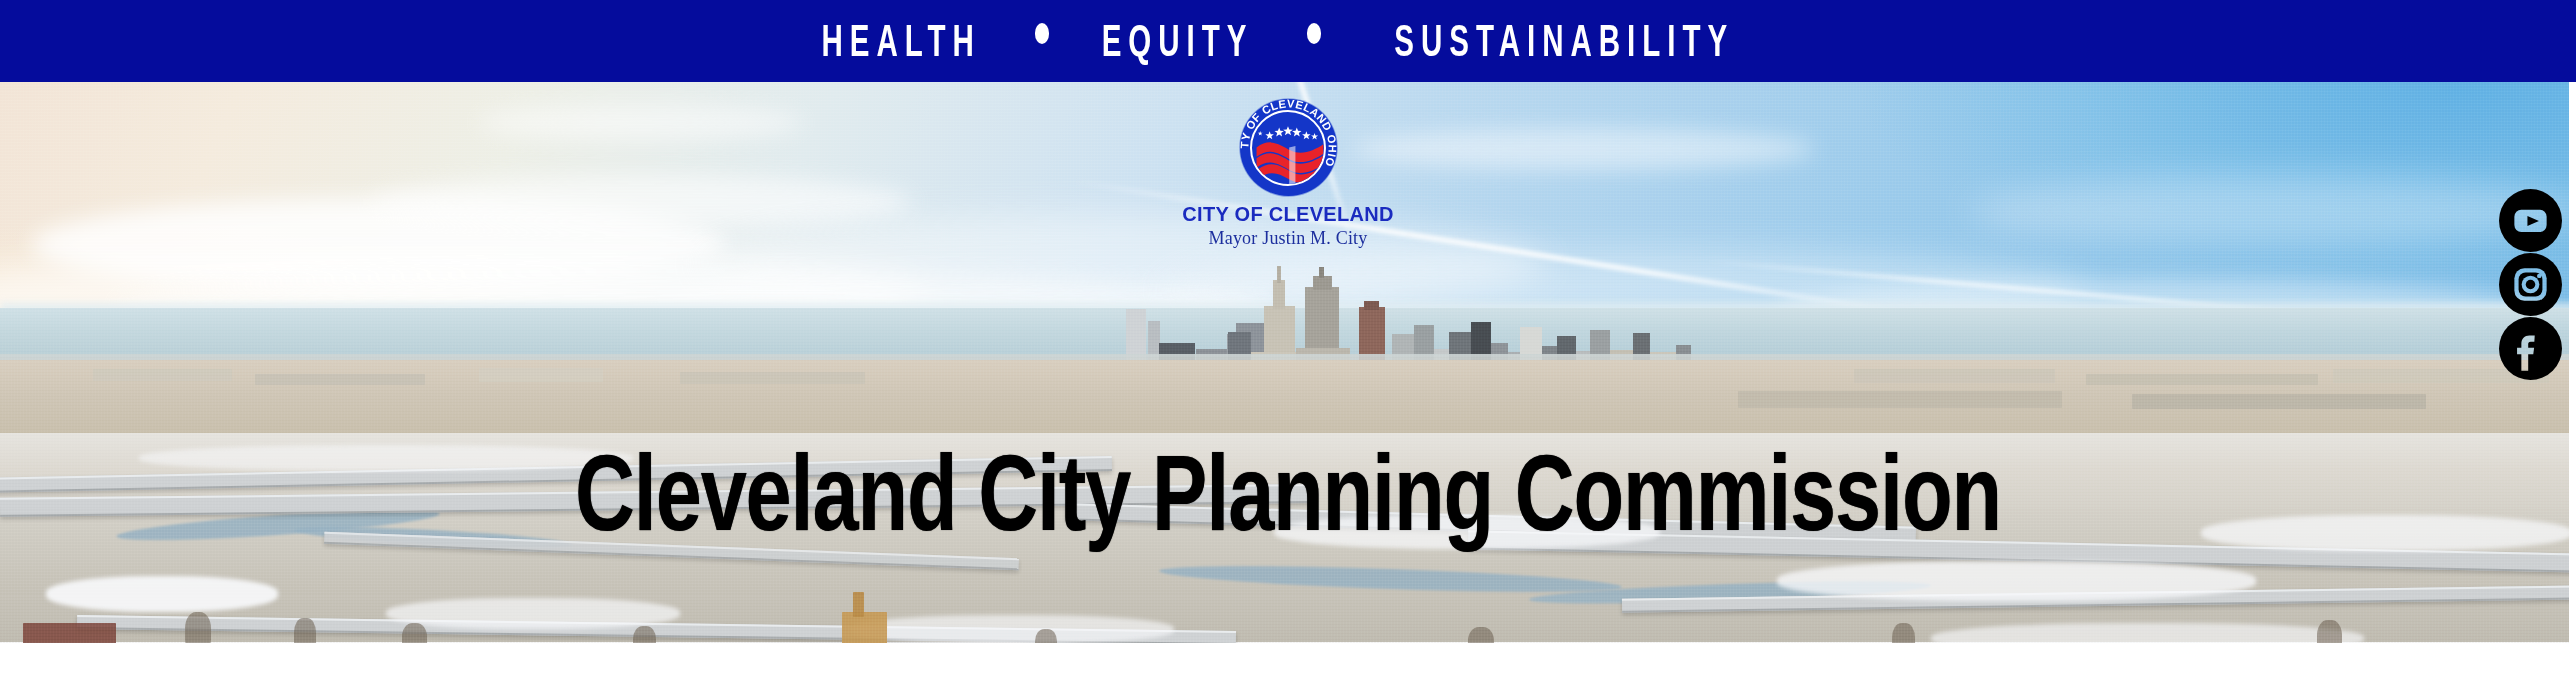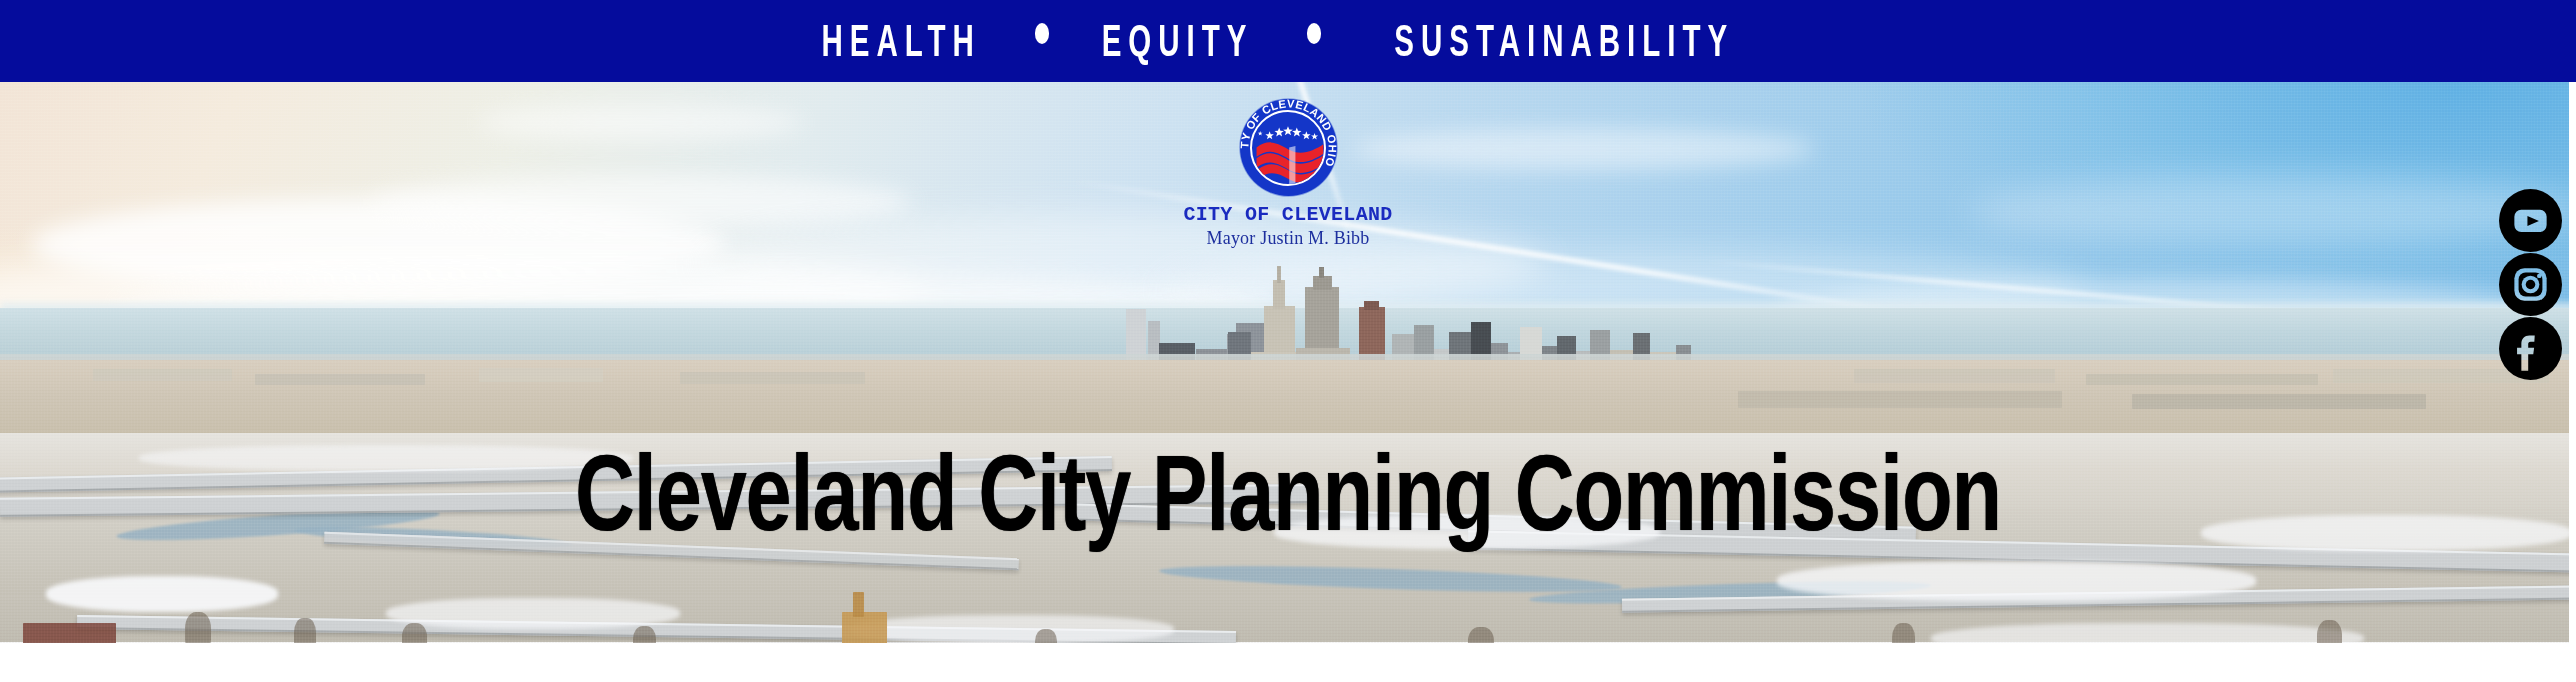--- a/index.html
+++ b/index.html
@@ -148,7 +148,7 @@
   .flag-wrap{ position:absolute; left:3.1px; top:23px; width:70px; height:49px; overflow:hidden; }
   .org-name{
     margin-top:7px; color:#1a2bbf; font-weight:bold; font-size:20px;
-    letter-spacing:0.3px; font-family:Liberation Mono, monospace;
+    letter-spacing:0.3px; font-family:Liberation Sans, sans-serif;
     text-shadow:0 0 1.5px rgba(255,255,255,.35);
   }
   .mayor-name{

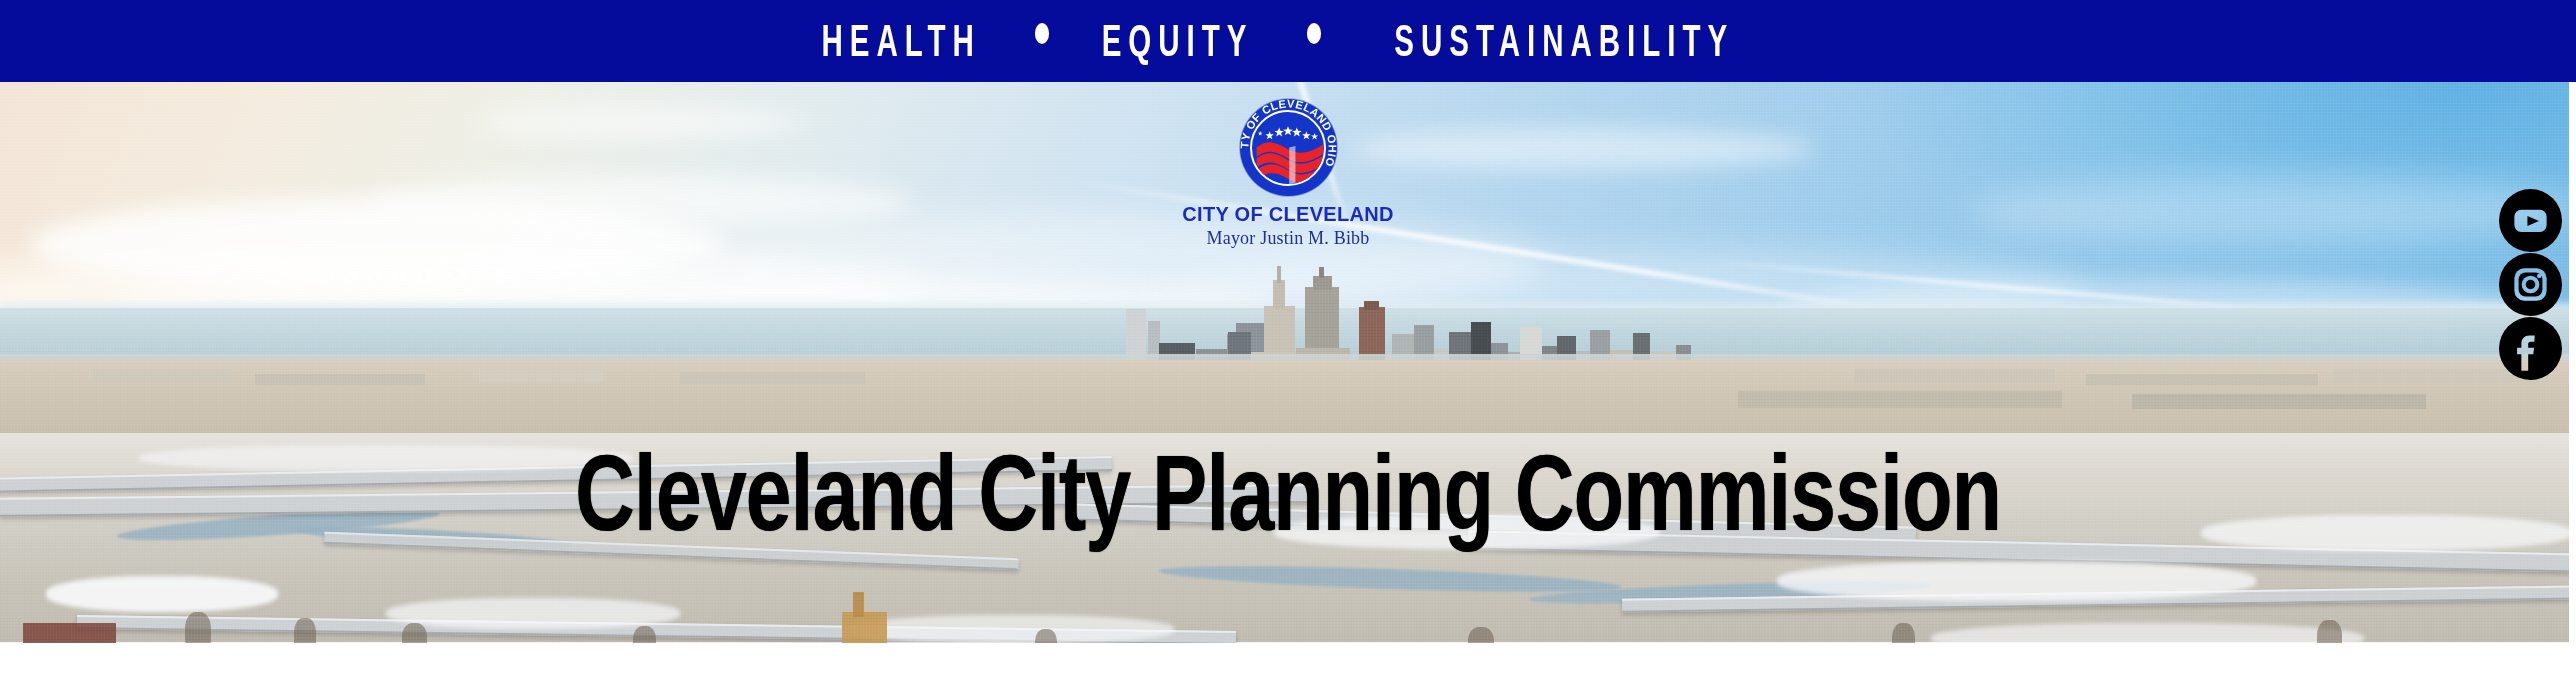--- a/index.html
+++ b/index.html
@@ -381,7 +381,7 @@
     </div>
 
     <div class="org-name">CITY OF CLEVELAND</div>
-    <div class="mayor-name">Mayor Justin M. Bibb</div>
+    <div class="mayor-name">Mayor Justin M. City</div>
   </div>
 
   <div class="main-title">Cleveland City Planning Commission</div>

